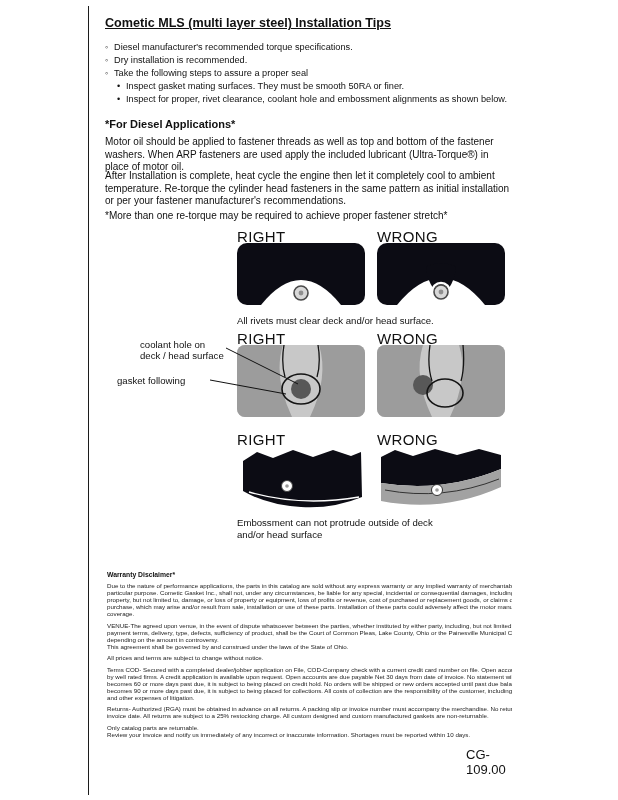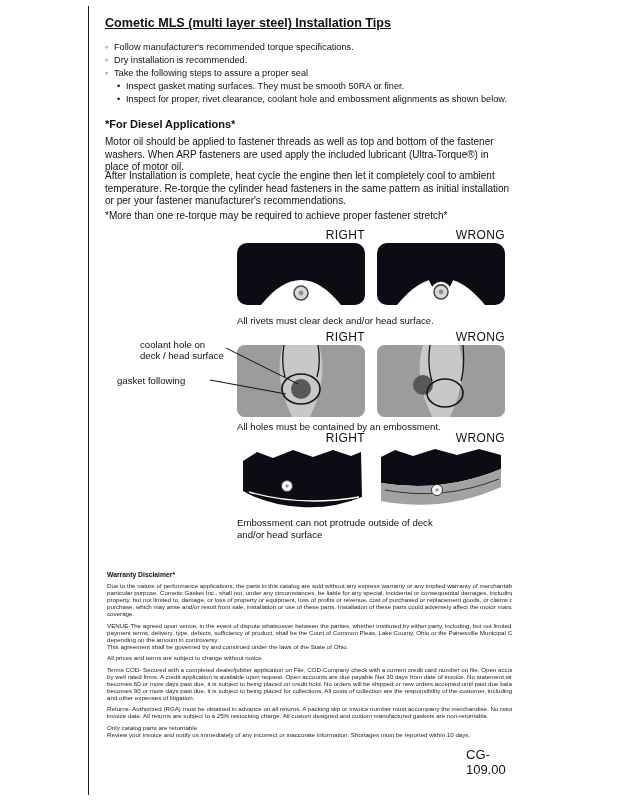--- a/index.html
+++ b/index.html
@@ -44,7 +44,7 @@
   <div class="tips">
     <div class="tip">
         <span class="bullet">◦</span>
-        <span>Follow manufacturer's recommended torque specifications.</span>
+        <span>Diesel manufacturer's recommended torque specifications.</span>
       </div>
     <div class="tip">
         <span class="bullet">◦</span>

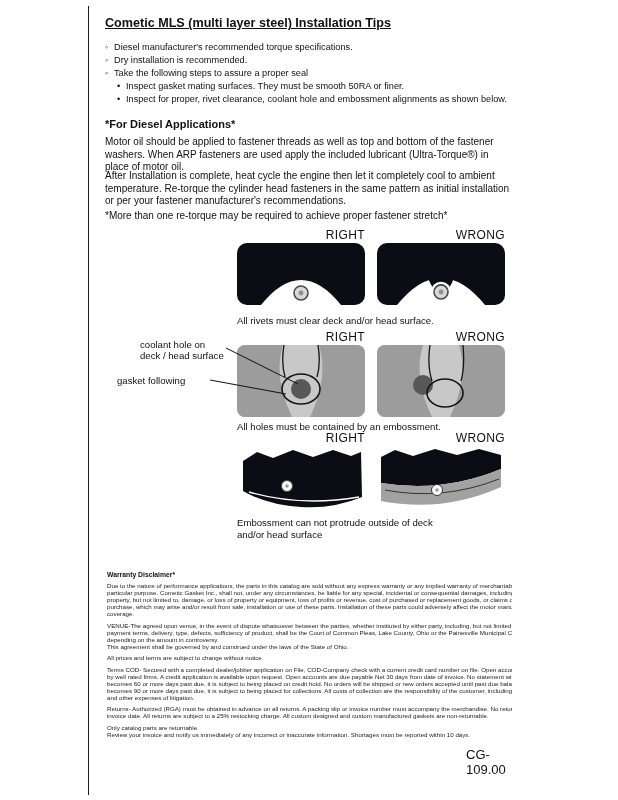--- a/index.html
+++ b/index.html
@@ -16,7 +16,7 @@
   .p1{top:136px;}
   .p2{top:170px;}
   .pnote{top:210px;}
-  .hdr{position:absolute;width:128px;text-align:right;font-size:12px;letter-spacing:0.4px;}
+  .hdr{position:absolute;width:128px;text-align:left;font-size:15px;letter-spacing:0.4px;}
   .colL{left:237px;}
   .colR{left:377px;}
   .r1h{top:228px;} .r2h{top:330px;} .r3h{top:431px;}

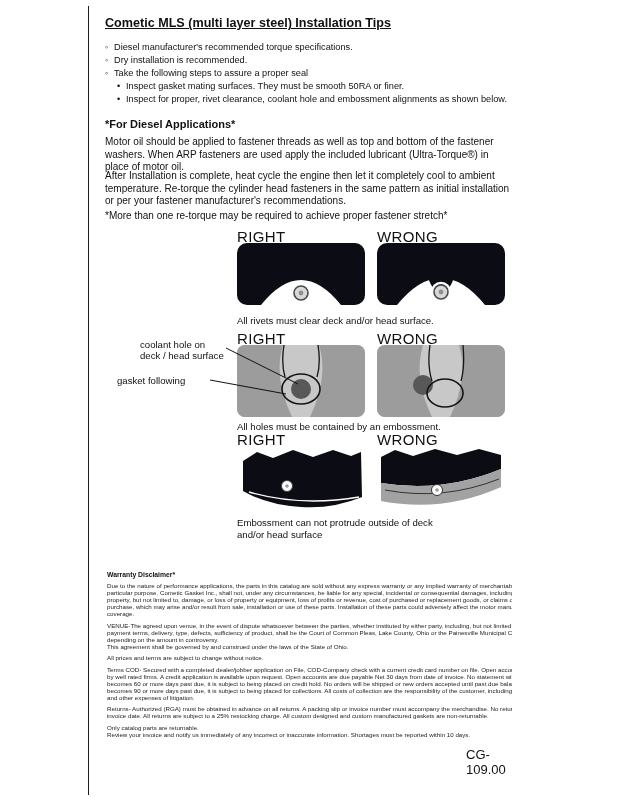--- a/index.html
+++ b/index.html
@@ -134,7 +134,6 @@
     <line x1="110" y1="46" x2="186" y2="60" stroke="#111111" stroke-width="1"></line>
   </svg>
 
-  <div class="caption cap2">All holes must be contained by an embossment.</div>
 
   <div class="hdr colL r3h">RIGHT</div>
   <div class="hdr colR r3h">WRONG</div>

